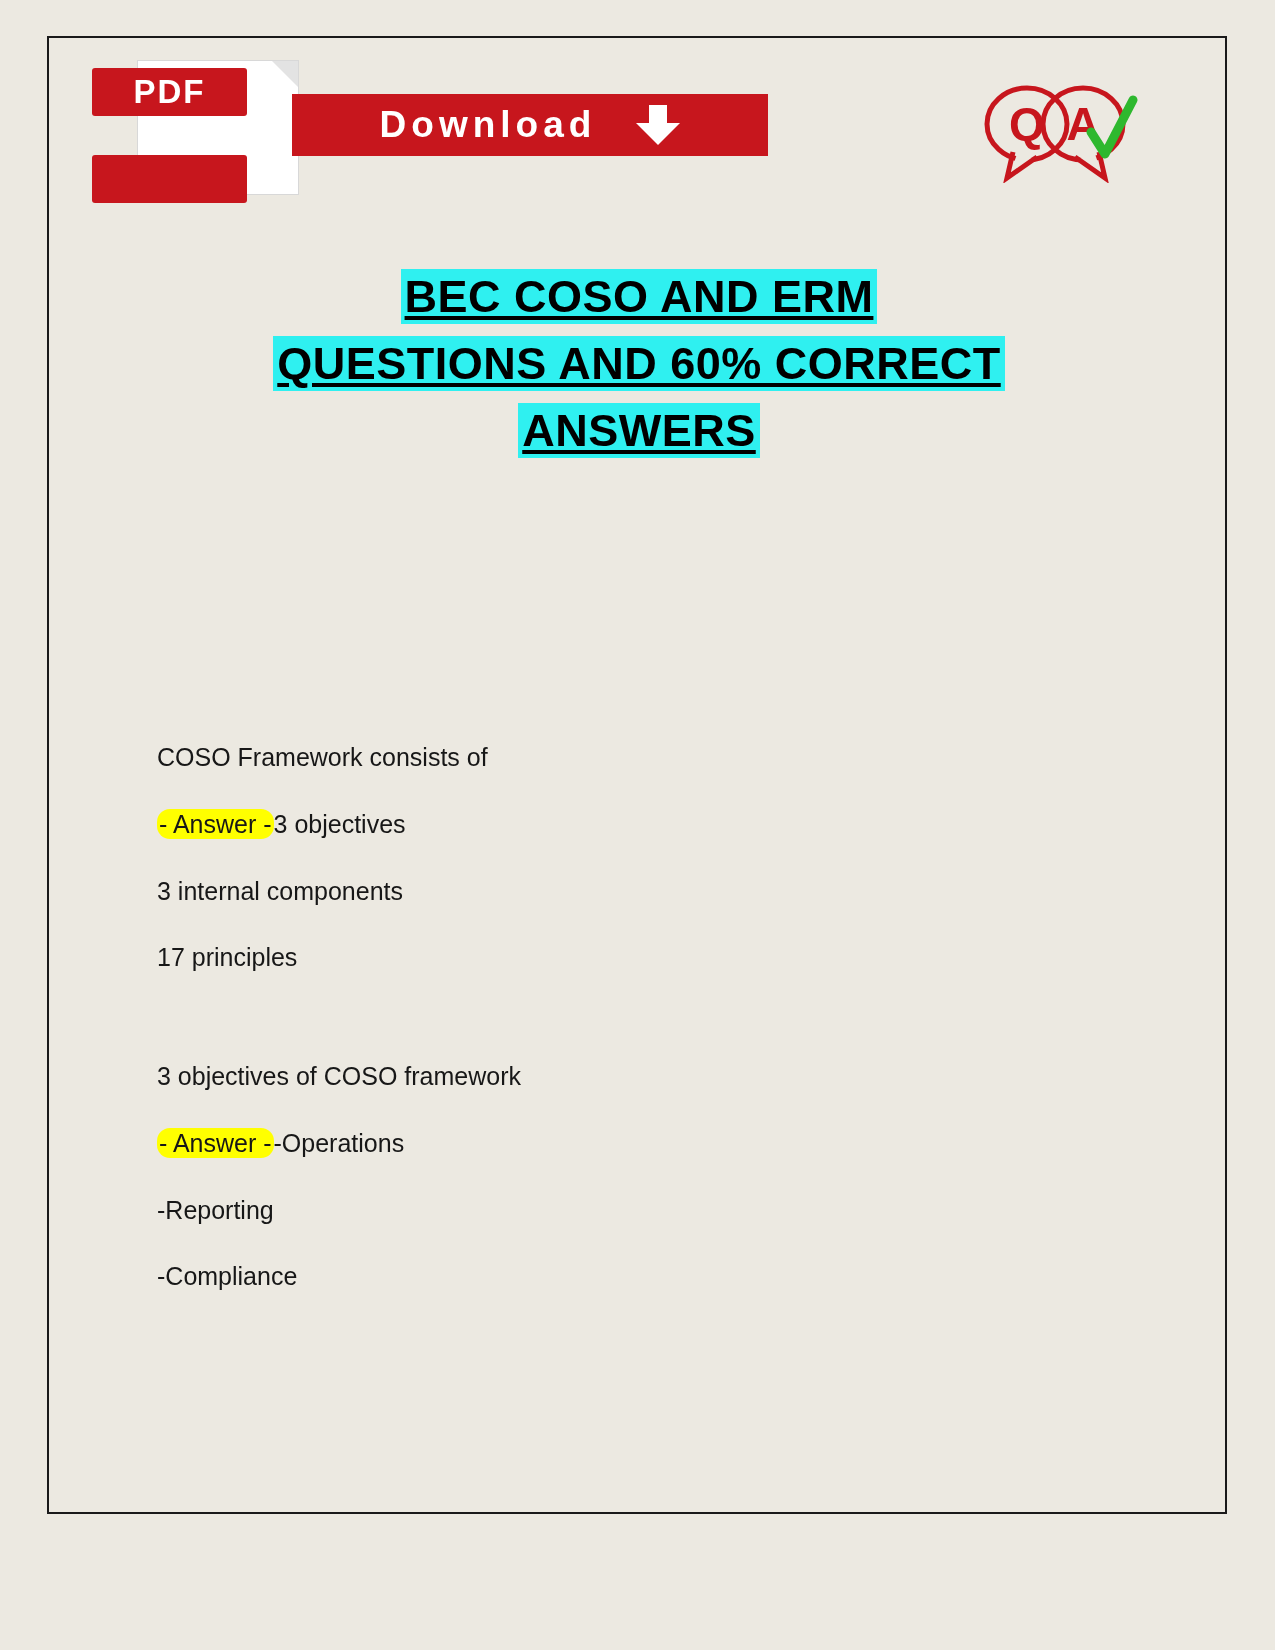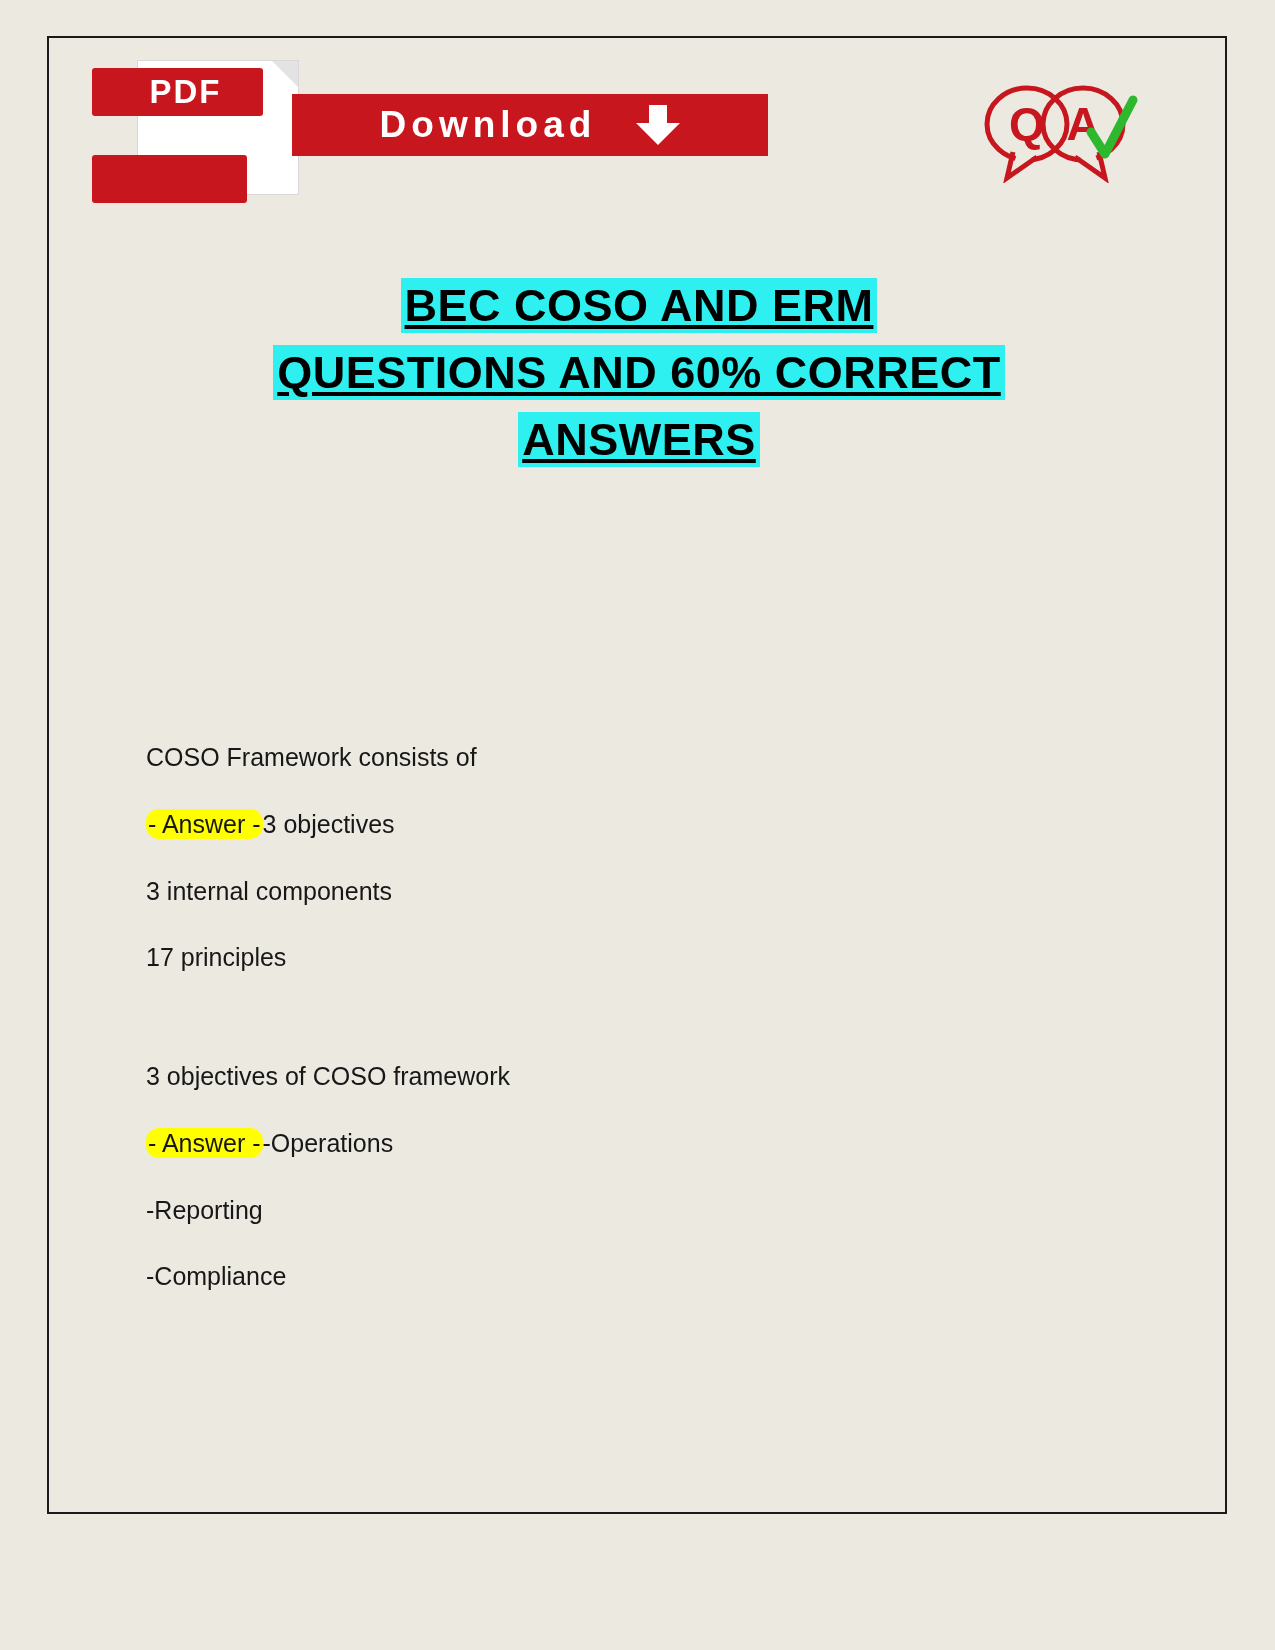--- a/index.html
+++ b/index.html
@@ -67,7 +67,6 @@
     height: 48px;
     background: #c7161d;
     border-radius: 3px;
-    padding-left: 16px;
   }
   .pdf-icon .redbar-top span {
     display: block;

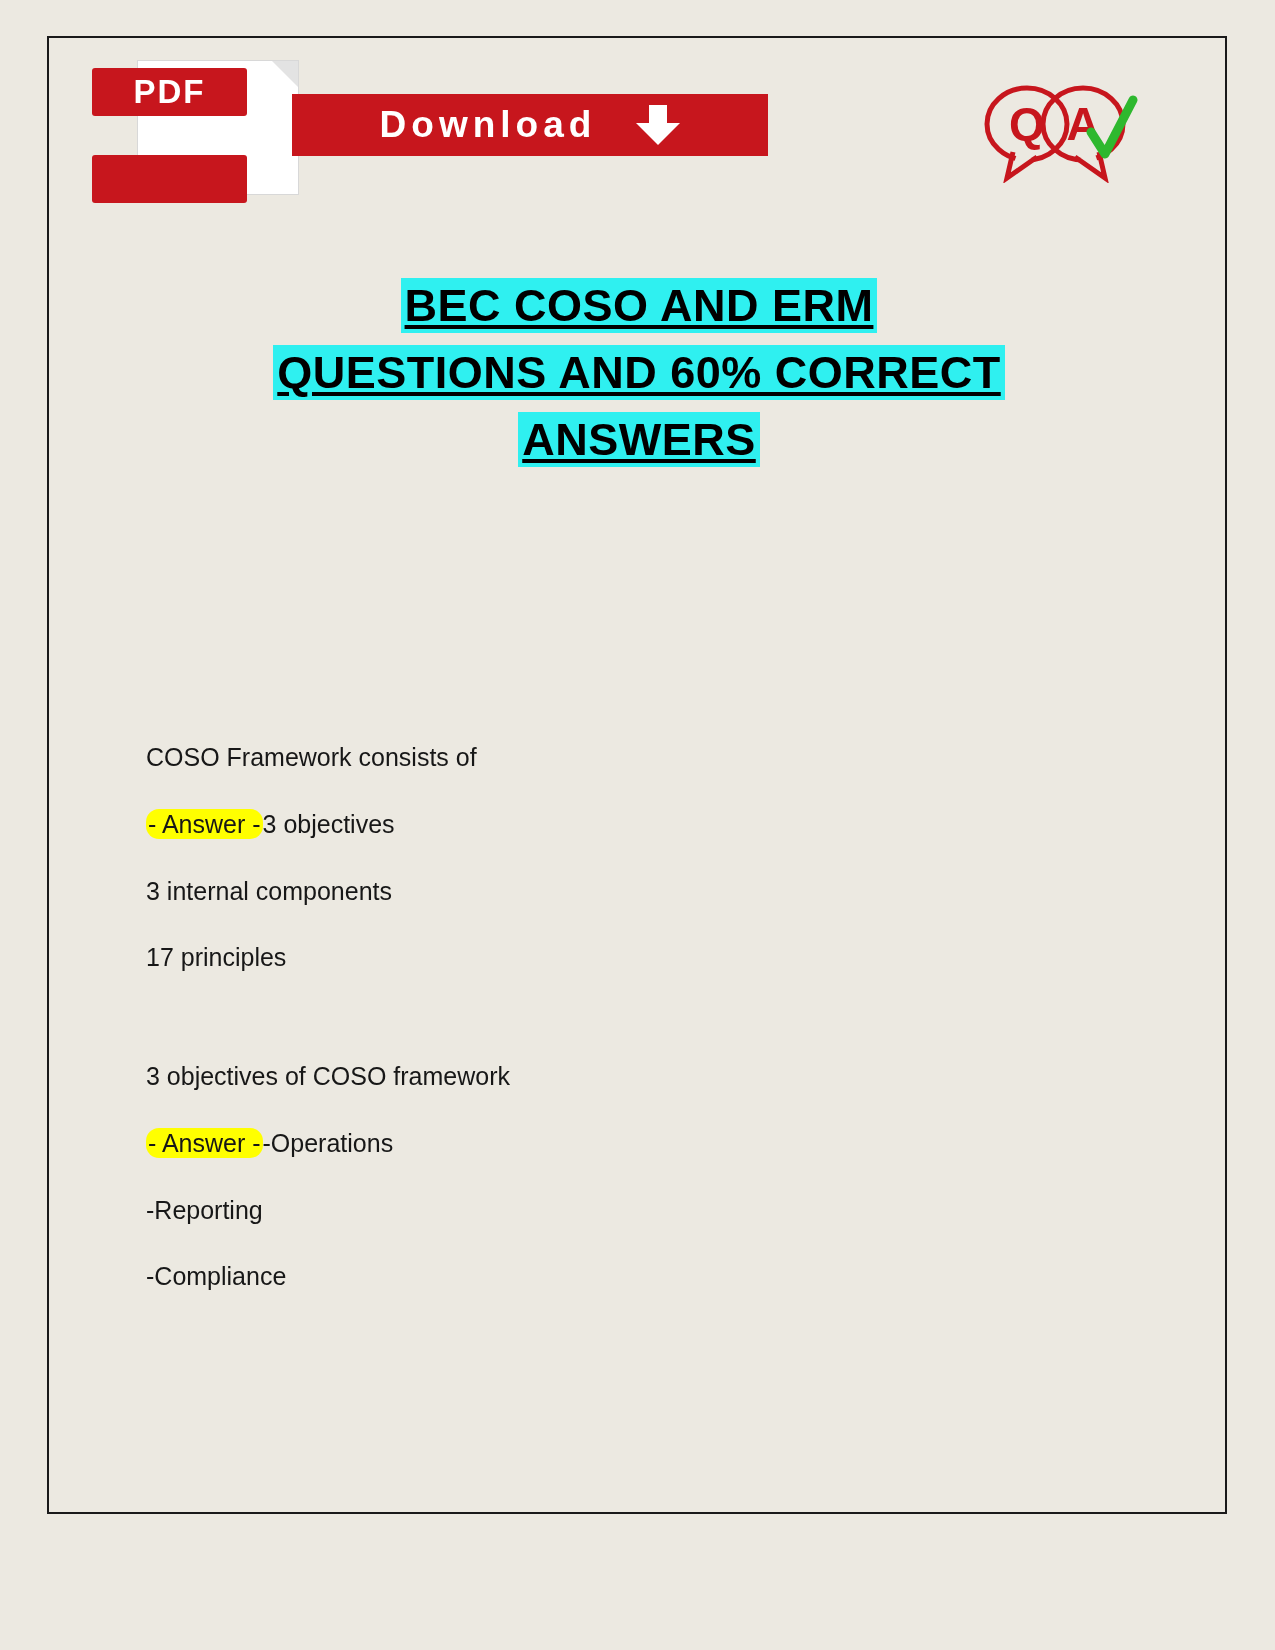--- a/index.html
+++ b/index.html
@@ -158,7 +158,7 @@
   .title-block {
     position: absolute;
     left: 60px;
-    top: 245px;
+    top: 236px;
     width: 1060px;
     text-align: center;
   }

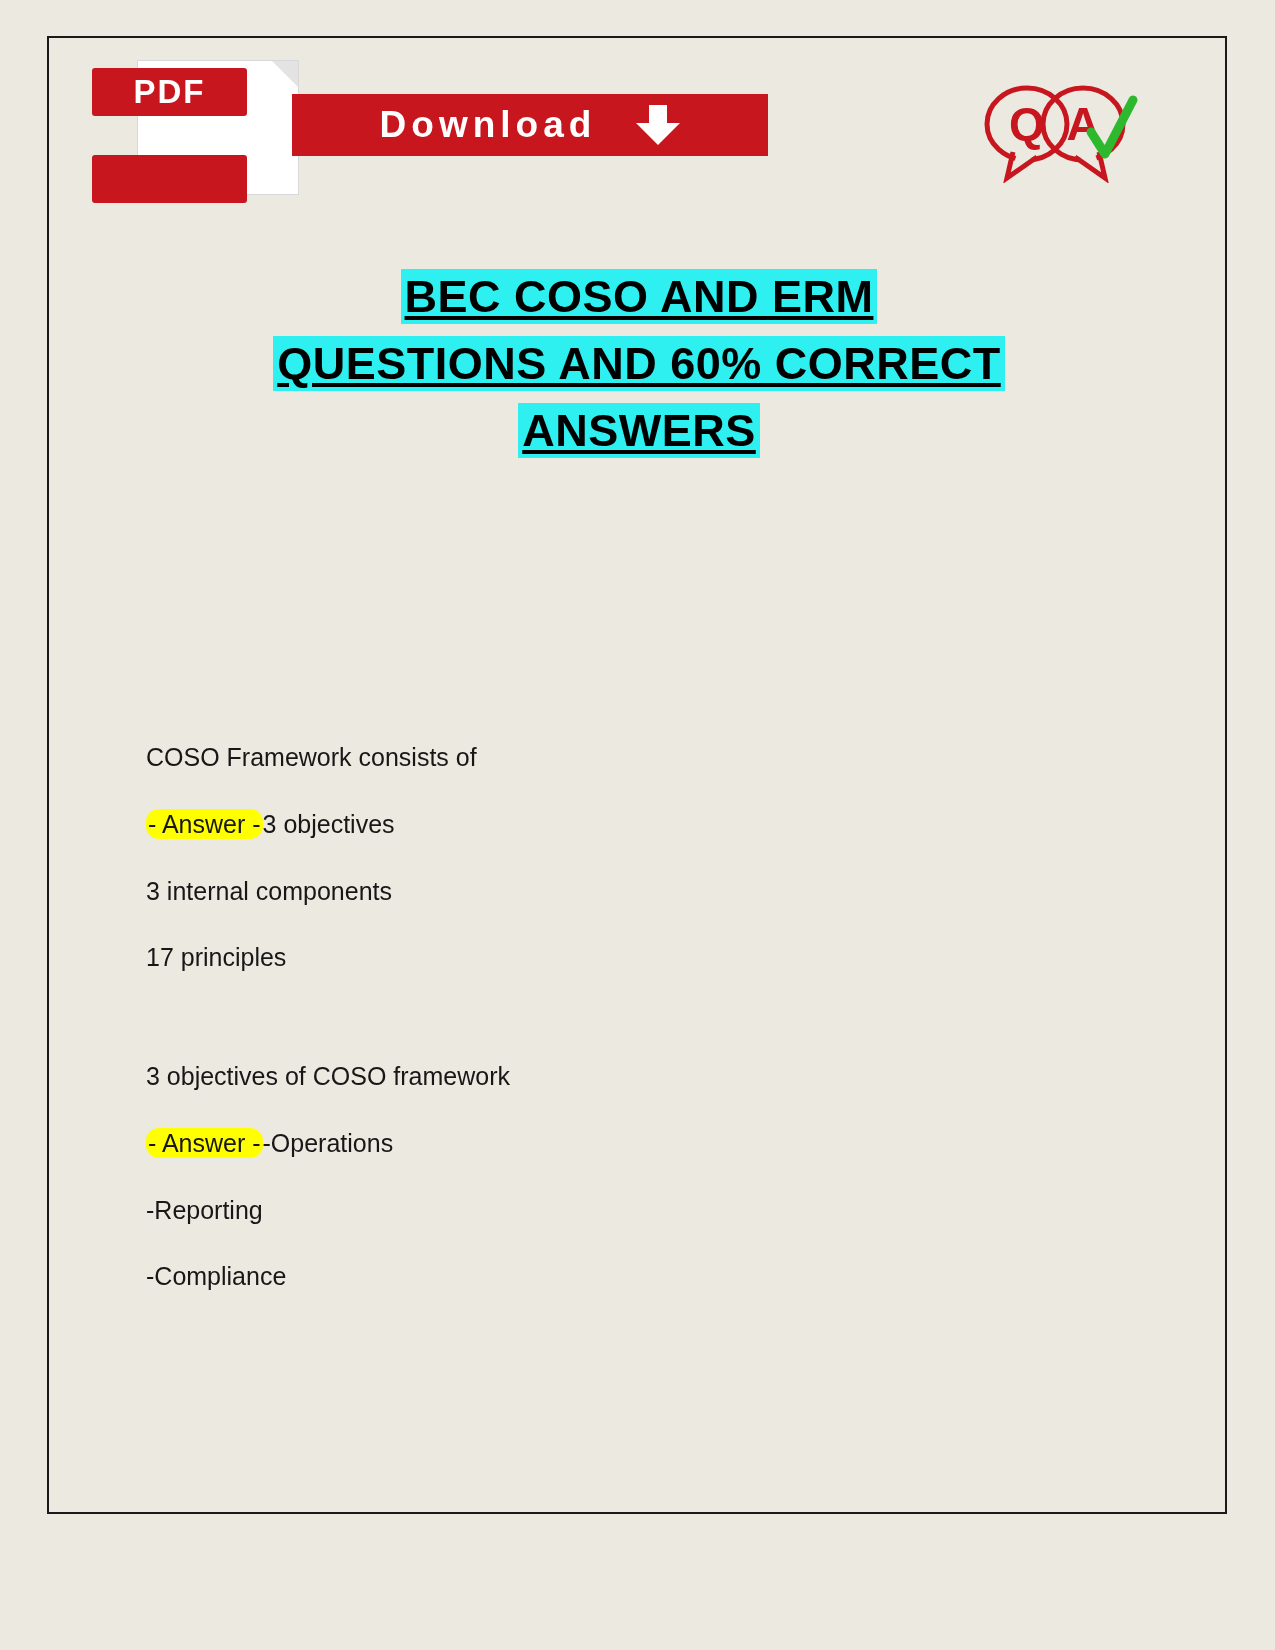--- a/index.html
+++ b/index.html
@@ -185,7 +185,7 @@
   
   .body-block {
     position: absolute;
-    left: 97px;
+    left: 108px;
     top: 705px;
     width: 1000px;
   }

